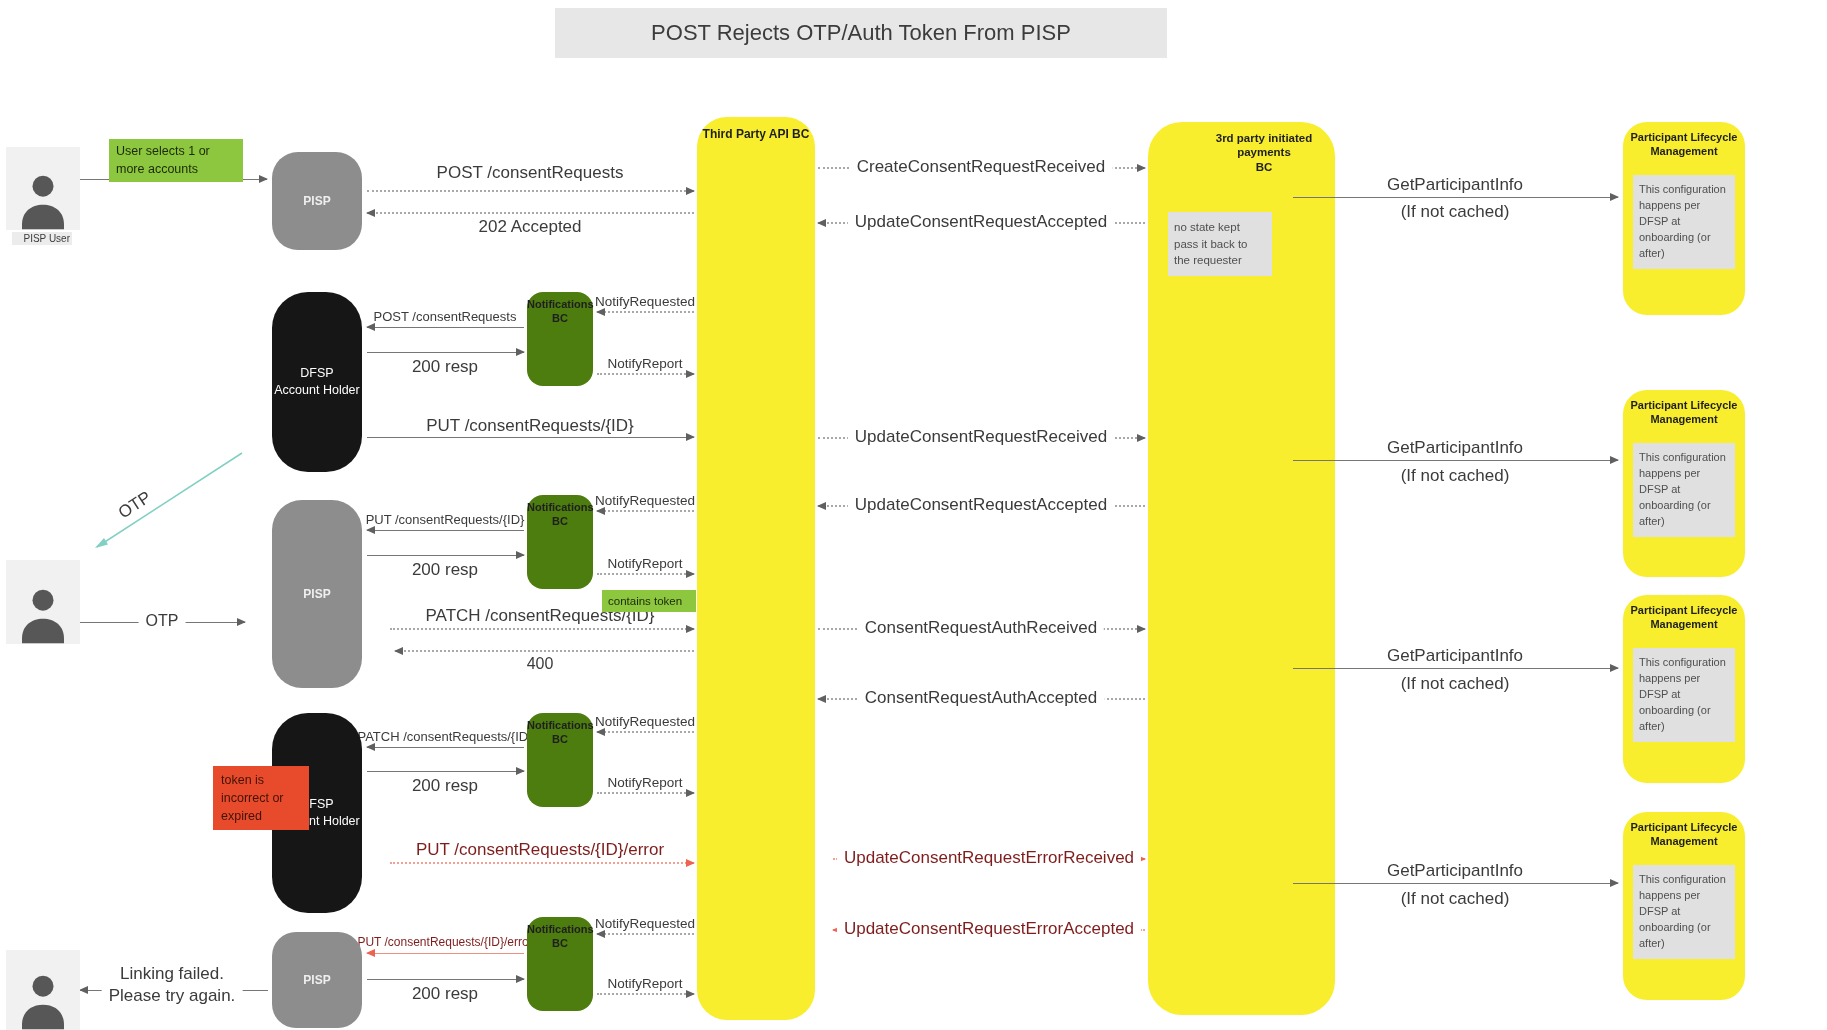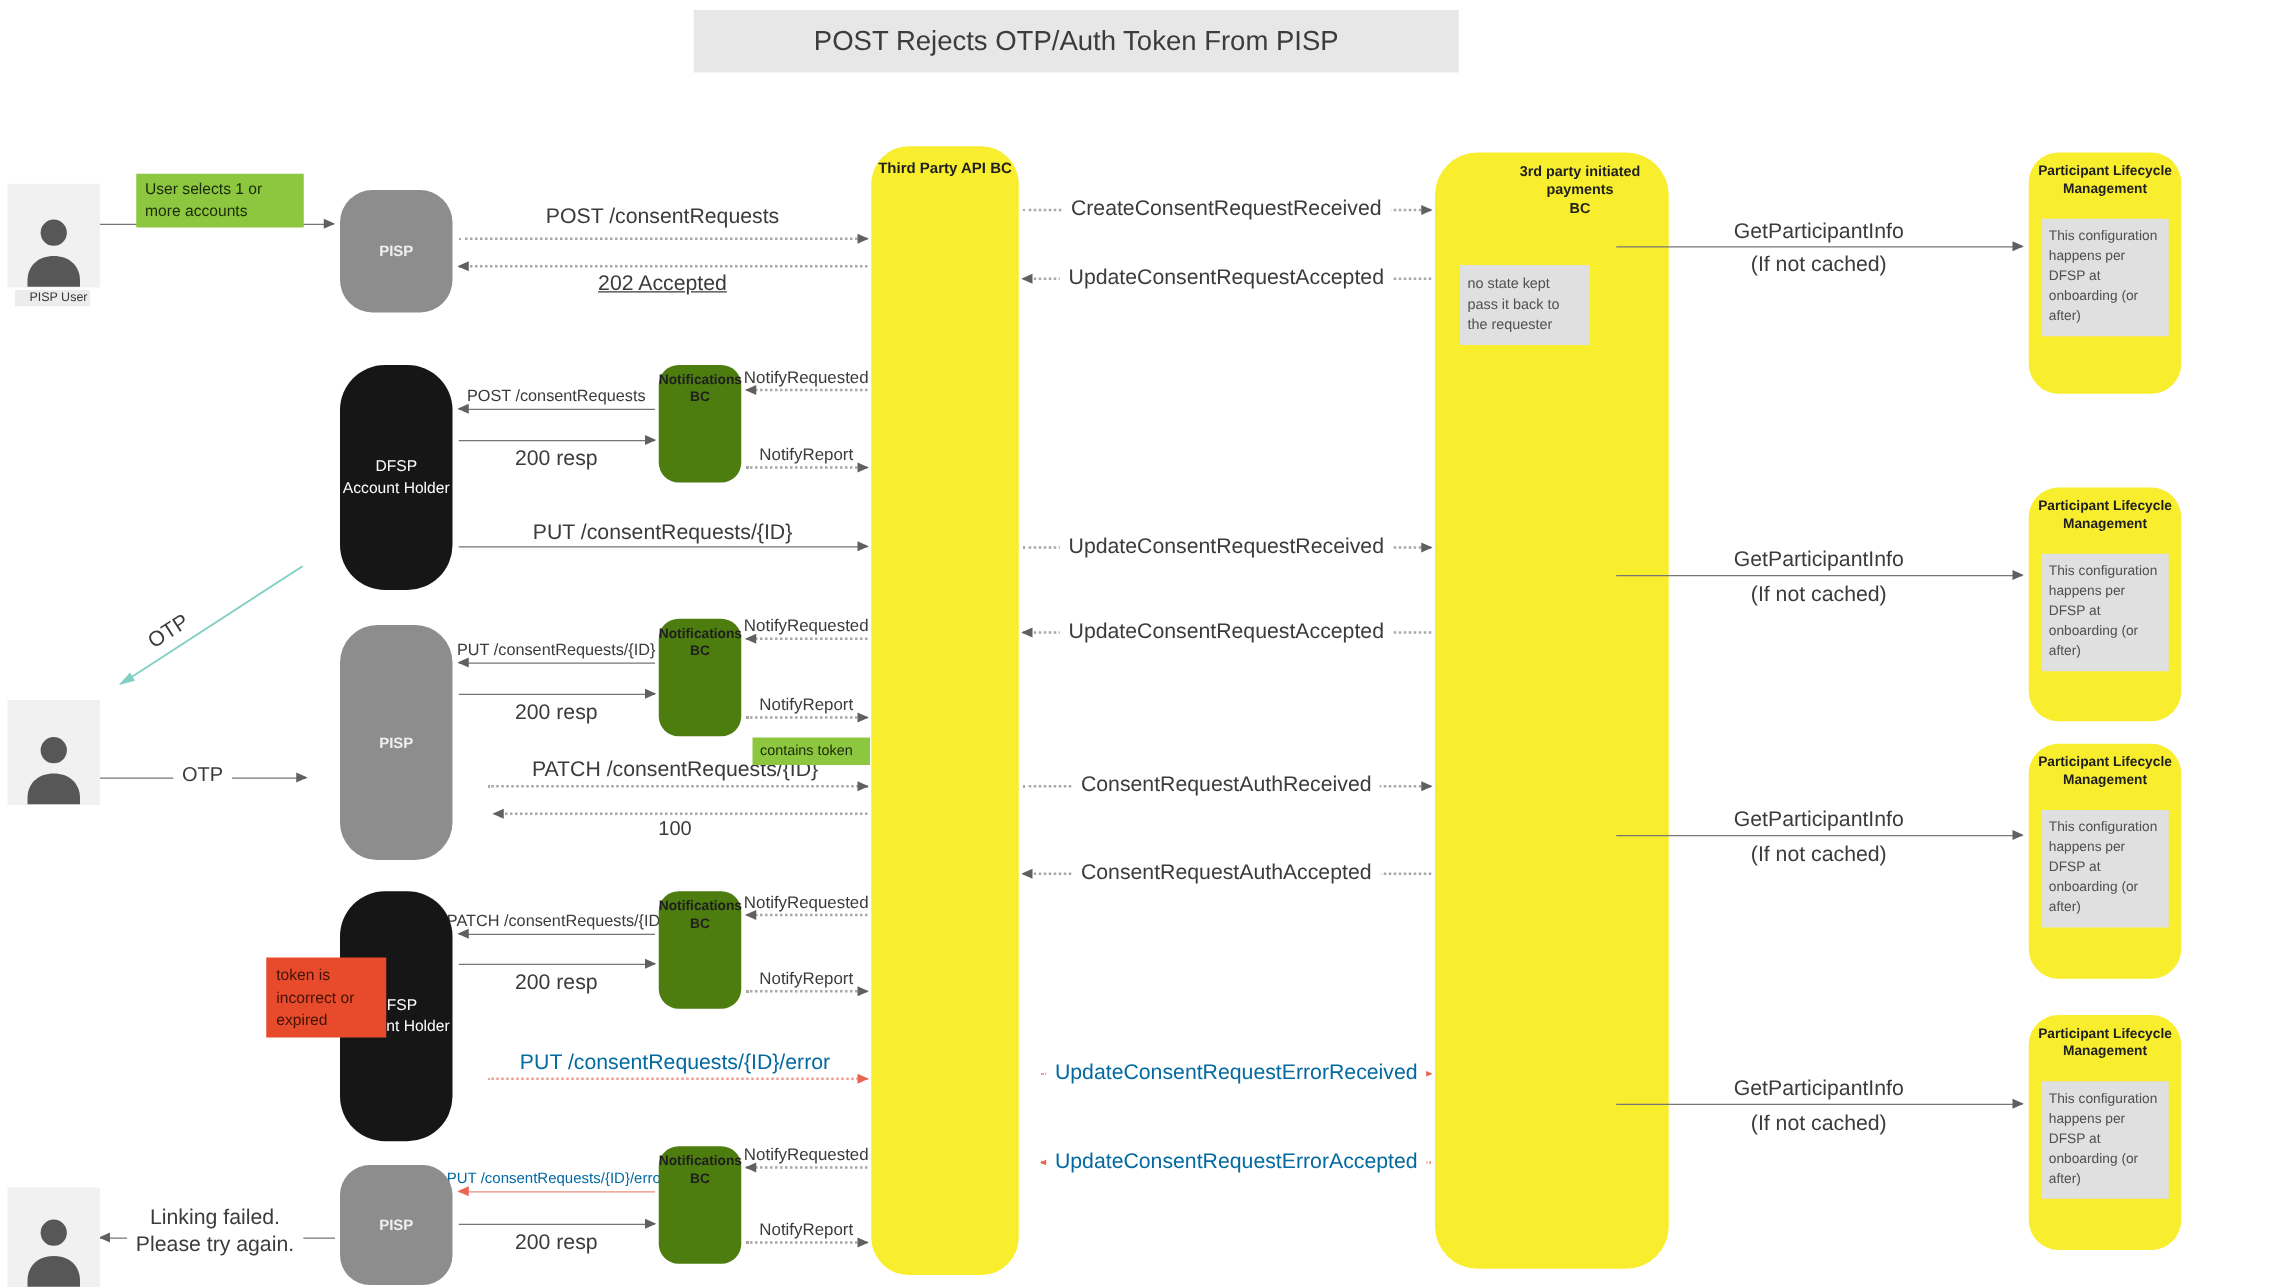--- a/index.html
+++ b/index.html
@@ -186,7 +186,7 @@
   <div class="arr dot r" style="left:367px;top:190px;width:327px;"></div>
 
   <div class="arr dot l" style="left:367px;top:212px;width:327px;"></div>
-  <div class="lbl big" style="left:530px;top:216px;text-decoration:underline;">202 Accepted</div>
+  <div class="lbl big" style="left:530px;top:216px;">202 Accepted</div>
 
   <div class="arr dot r" style="left:818px;top:167px;width:327px;"></div>
   <div class="lbl big onln" style="left:981px;top:156px;">CreateConsentRequestReceived</div>

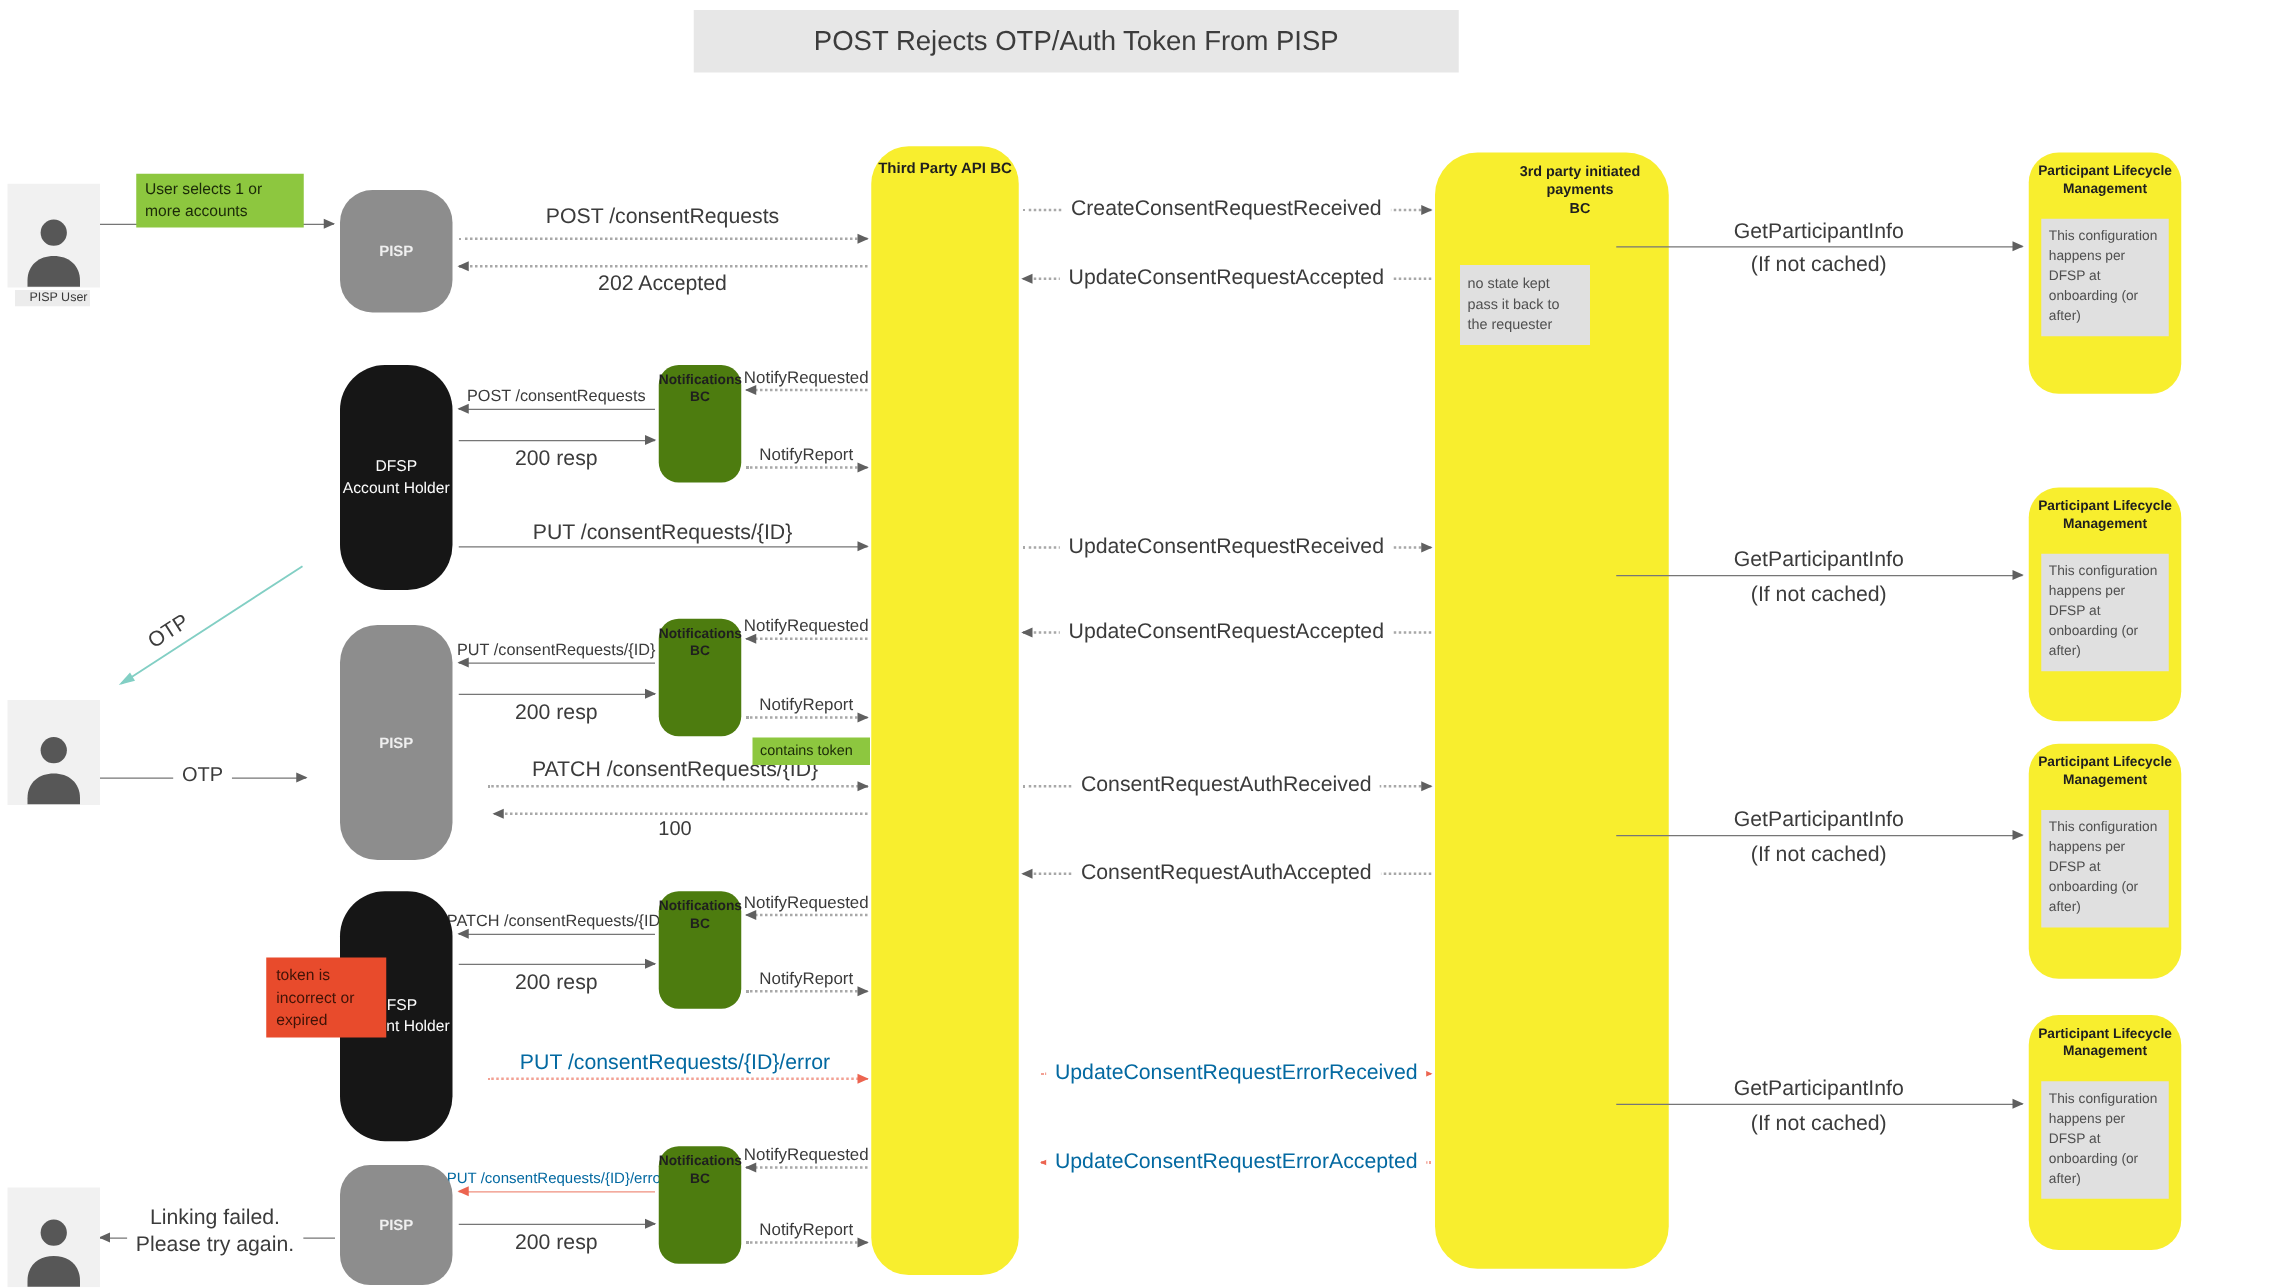--- a/index.html
+++ b/index.html
@@ -247,7 +247,7 @@
   <div class="lbl big onln" style="left:981px;top:617px;">ConsentRequestAuthReceived</div>
 
   <div class="arr dot l" style="left:395px;top:650px;width:299px;"></div>
-  <div class="lbl" style="left:540px;top:654px;font-size:16px;">100</div>
+  <div class="lbl" style="left:540px;top:654px;font-size:16px;">400</div>
 
   <div class="lbl big" style="left:1455px;top:645px;">GetParticipantInfo</div>
   <div class="arr sol r" style="left:1293px;top:668px;width:325px;"></div>

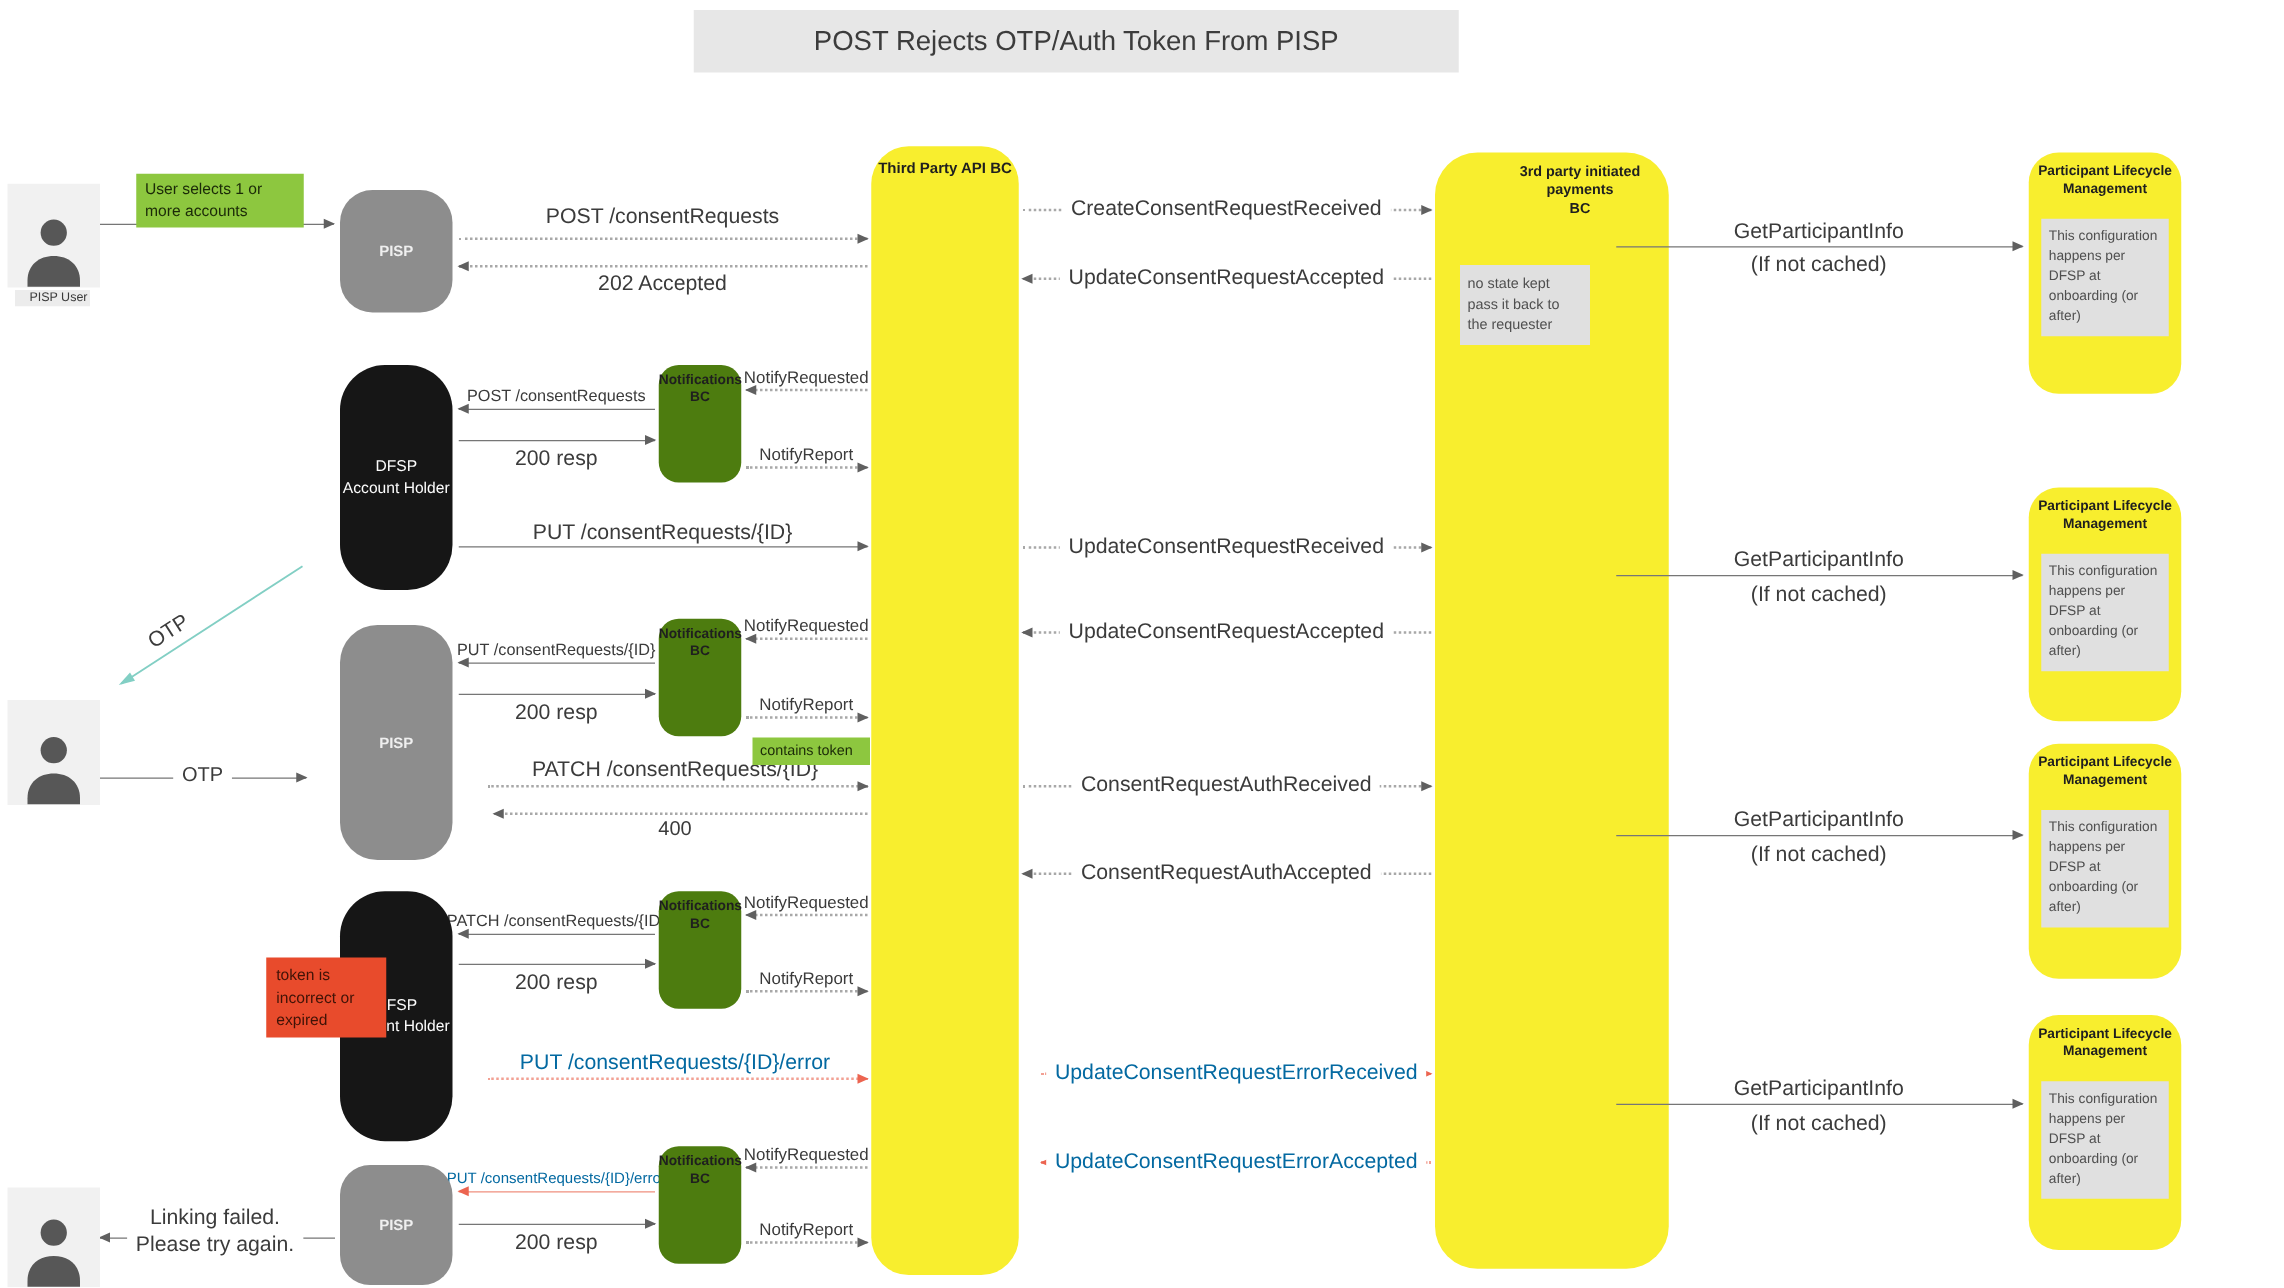--- a/index.html
+++ b/index.html
@@ -42,7 +42,7 @@
   .lbl{position:absolute;z-index:3;color:#3b3b3b;text-align:center;white-space:nowrap;
        transform:translateX(-50%);line-height:1.3;}
   .onln{background:#fff;padding:0 7px;}
-  .red{color:#0369a1;}
+  .red{color:#7f1d1d;}
   .big{font-size:17px;}
   .md{font-size:13.5px;}
   .sm{font-size:13px;}

